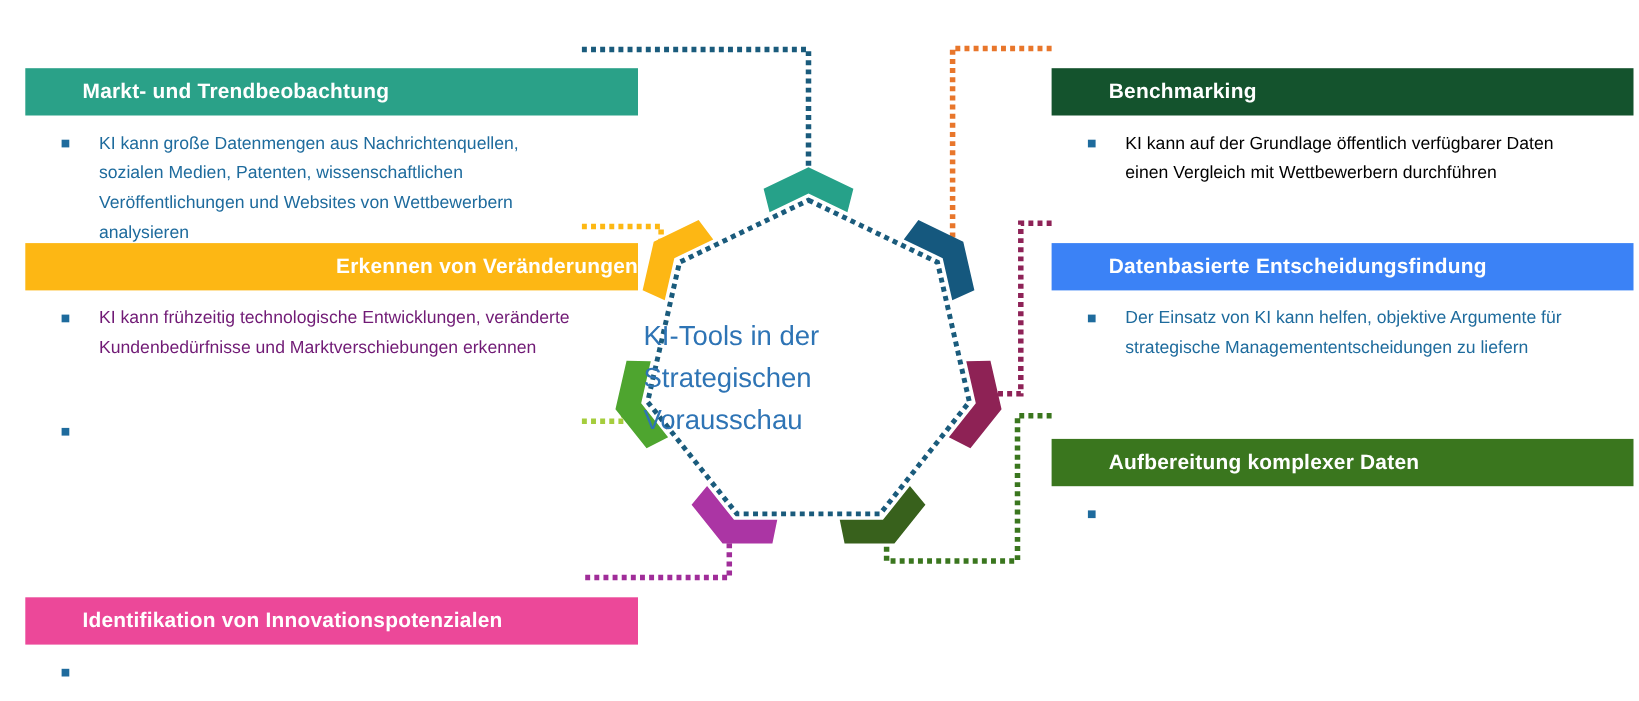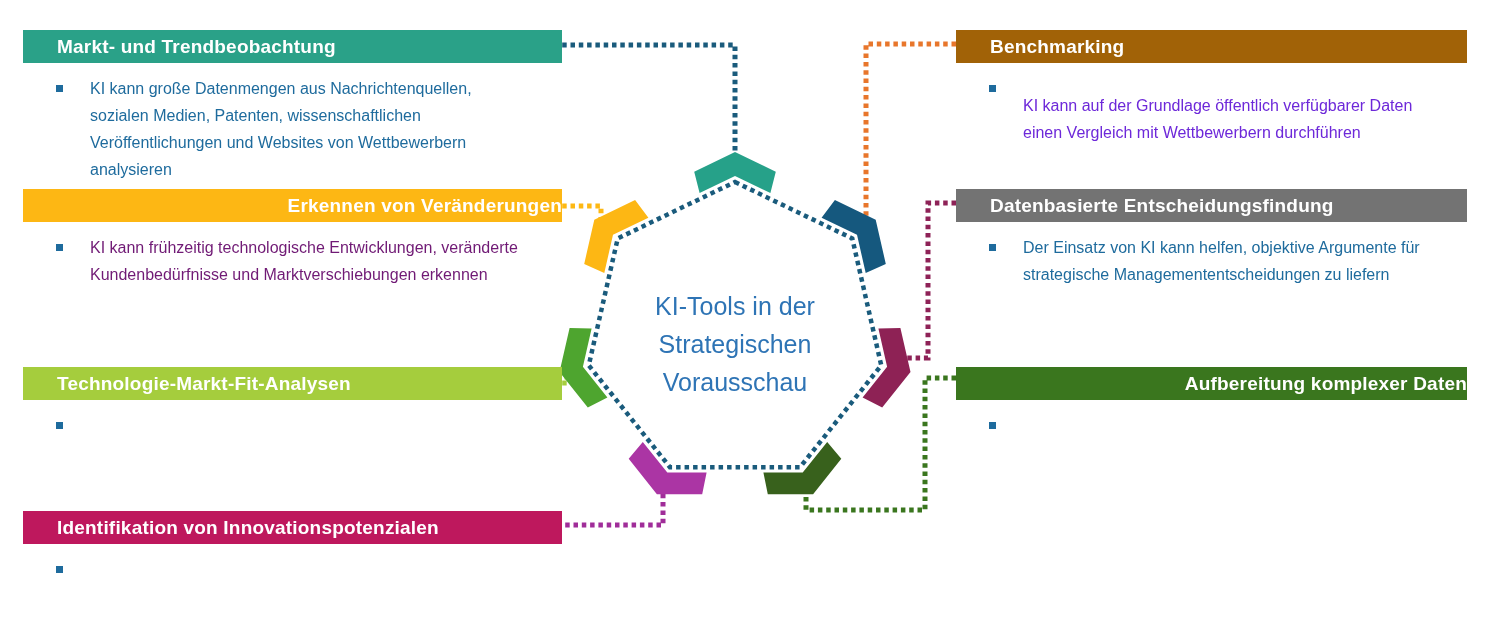--- a/index.html
+++ b/index.html
@@ -11,9 +11,9 @@
   .card{position:absolute;left:23px;}
   .card.right{left:956px;}
   .hdr{
-    height:33px;width:505px;display:flex;align-items:center;
-    padding-left:34px;box-sizing:content-box;
-    color:#ffffff;font-weight:bold;font-size:19px;letter-spacing:.2px;
+    height:43px;width:505px;display:flex;align-items:center;
+    padding-left:52px;box-sizing:content-box;
+    color:#ffffff;font-weight:bold;font-size:19px;letter-spacing:.2px;margin-top:32px;
   }
   .card.right .hdr{width:477px;}
   .body{

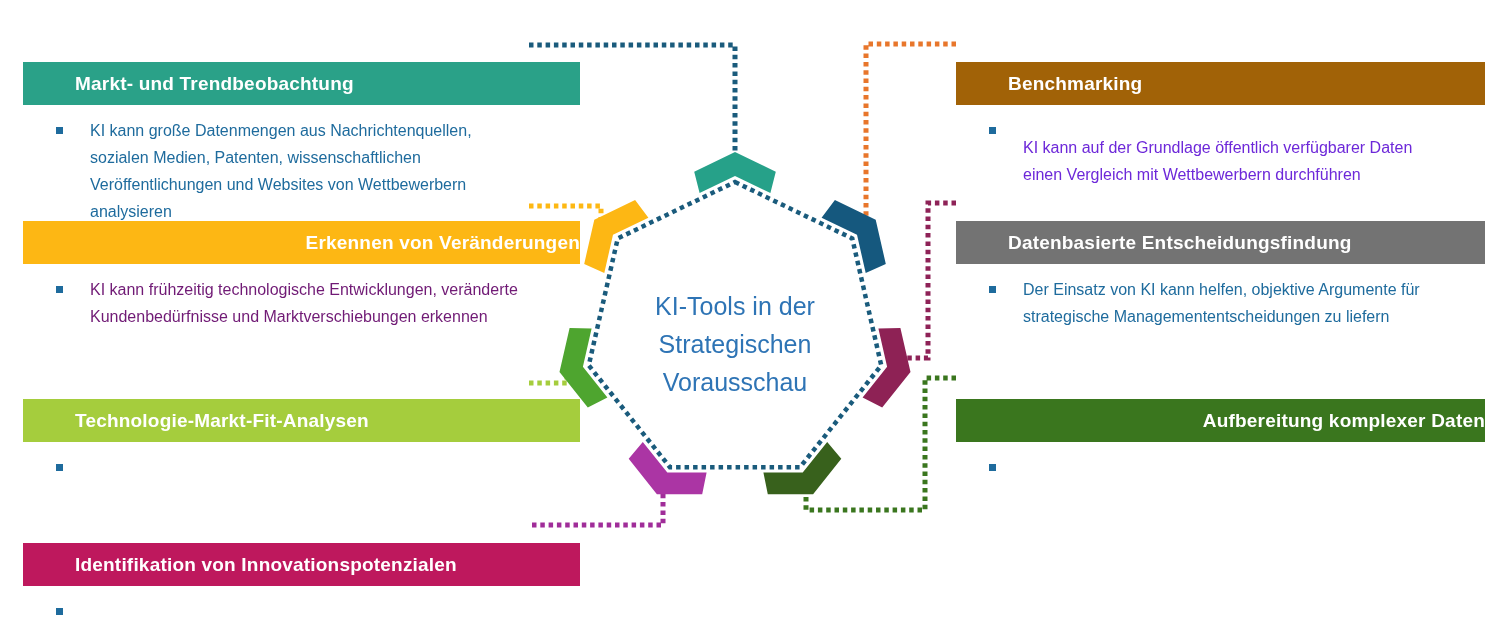--- a/index.html
+++ b/index.html
@@ -98,7 +98,7 @@
   </div>
 
   <div class="card right" style="top:30px">
-    <div class="hdr" style="background-color: #a16207;">
+    <div class="hdr" style="background-color: #14532d;">
       <span>Benchmarking</span>
     </div>
     <div class="body" style="width:500px">

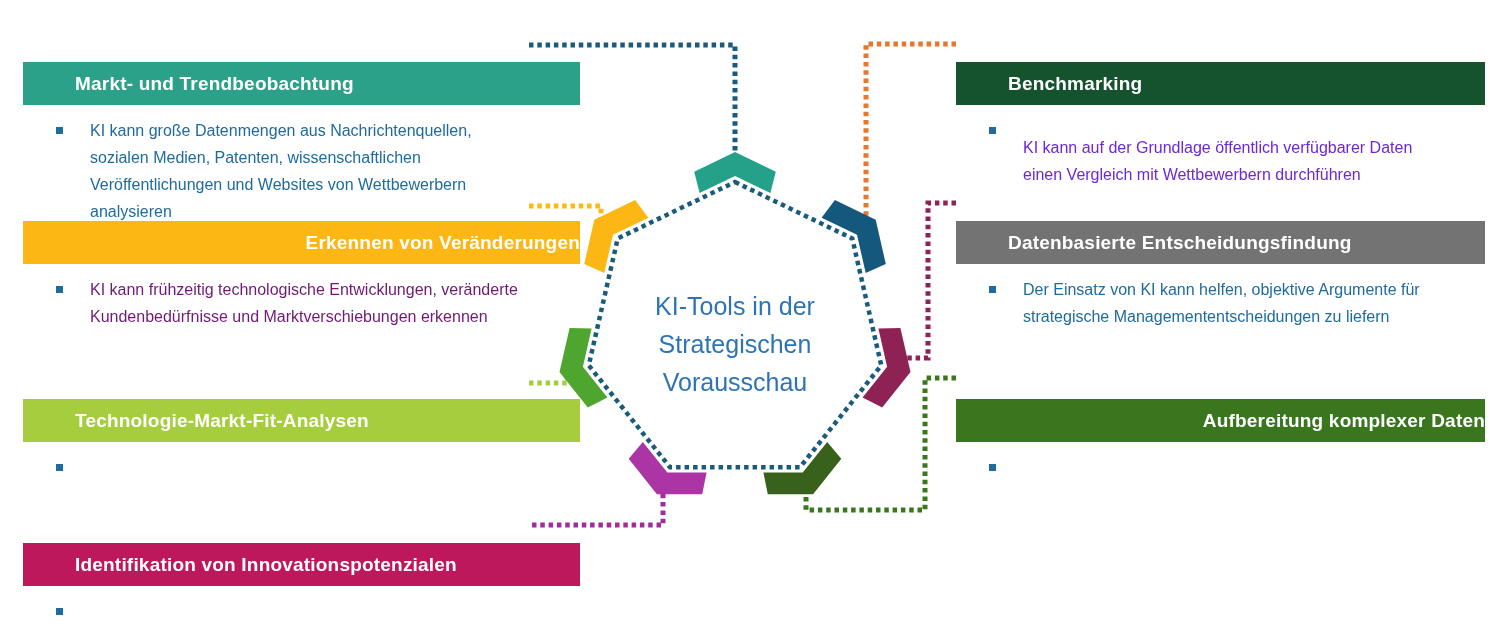--- a/index.html
+++ b/index.html
@@ -103,7 +103,7 @@
     </div>
     <div class="body" style="width:500px">
       <span class="sq" style="background-color: rgb(30, 107, 157);"></span>
-      <div class="btxt" style="color: #6d28d9; margin-top: 17px;">KI kann auf der Grundlage öffentlich verfügbarer Daten
+      <div class="btxt" style="color: #000000;">KI kann auf der Grundlage öffentlich verfügbarer Daten
 einen Vergleich mit Wettbewerbern durchführen</div>
     </div>
   </div>

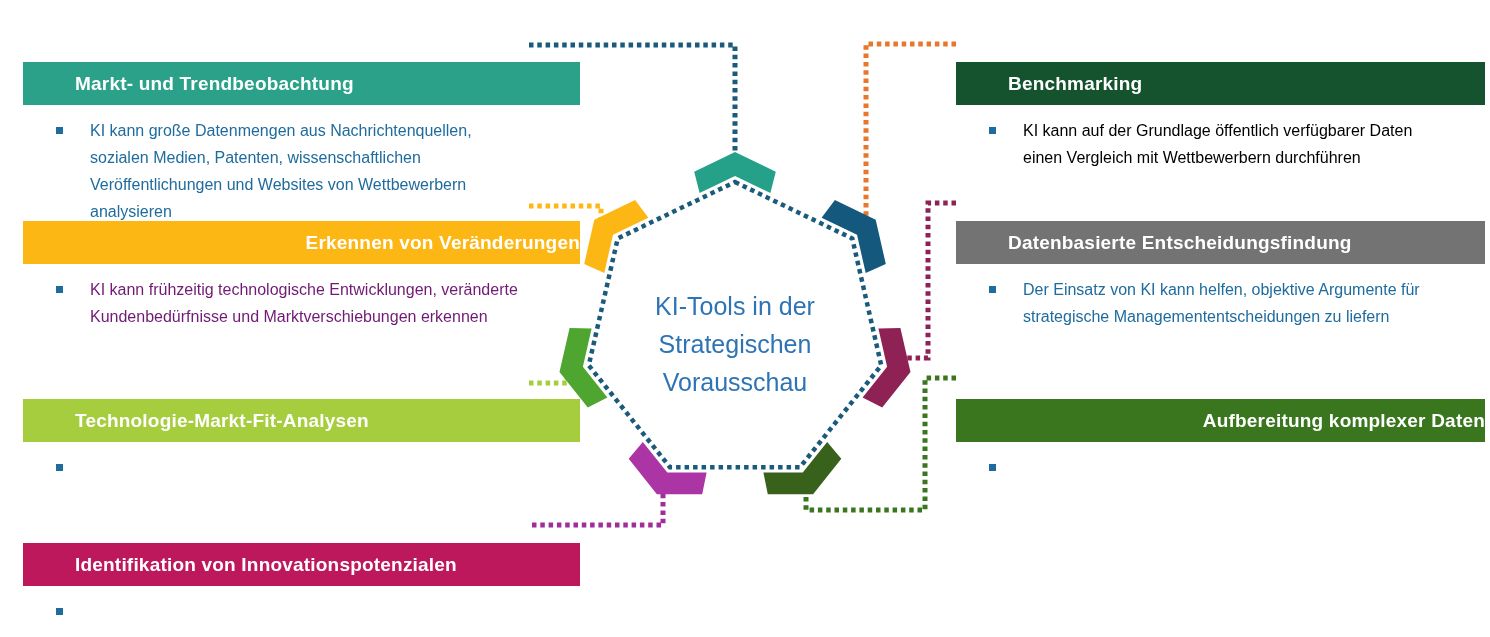--- a/index.html
+++ b/index.html
@@ -109,7 +109,7 @@
   </div>
 
   <div class="card right" style="top:189px">
-    <div class="hdr" style="background-color: #737373; align-items: center;">
+    <div class="hdr" style="background-color: #3b82f6; align-items: center;">
       <span>Datenbasierte Entscheidungsfindung</span>
     </div>
     <div class="body" style="width:500px">

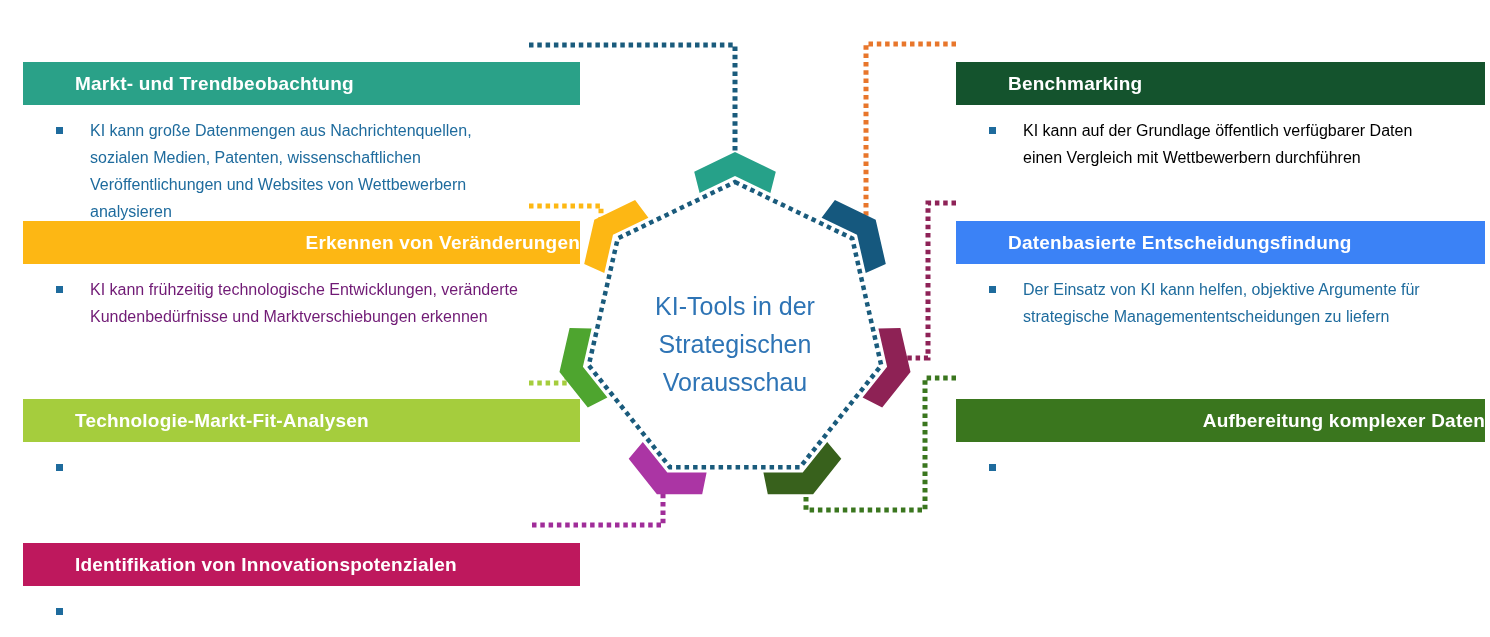--- a/index.html
+++ b/index.html
@@ -24,7 +24,7 @@
   .btxt{white-space:pre-line;}
   .center-label{
     position:absolute;left:585px;top:287px;width:300px;
-    text-align:center;font-size:25px;line-height:38px;
+    text-align:left;font-size:25px;line-height:38px;
     white-space:pre-line;
   }
 </style>

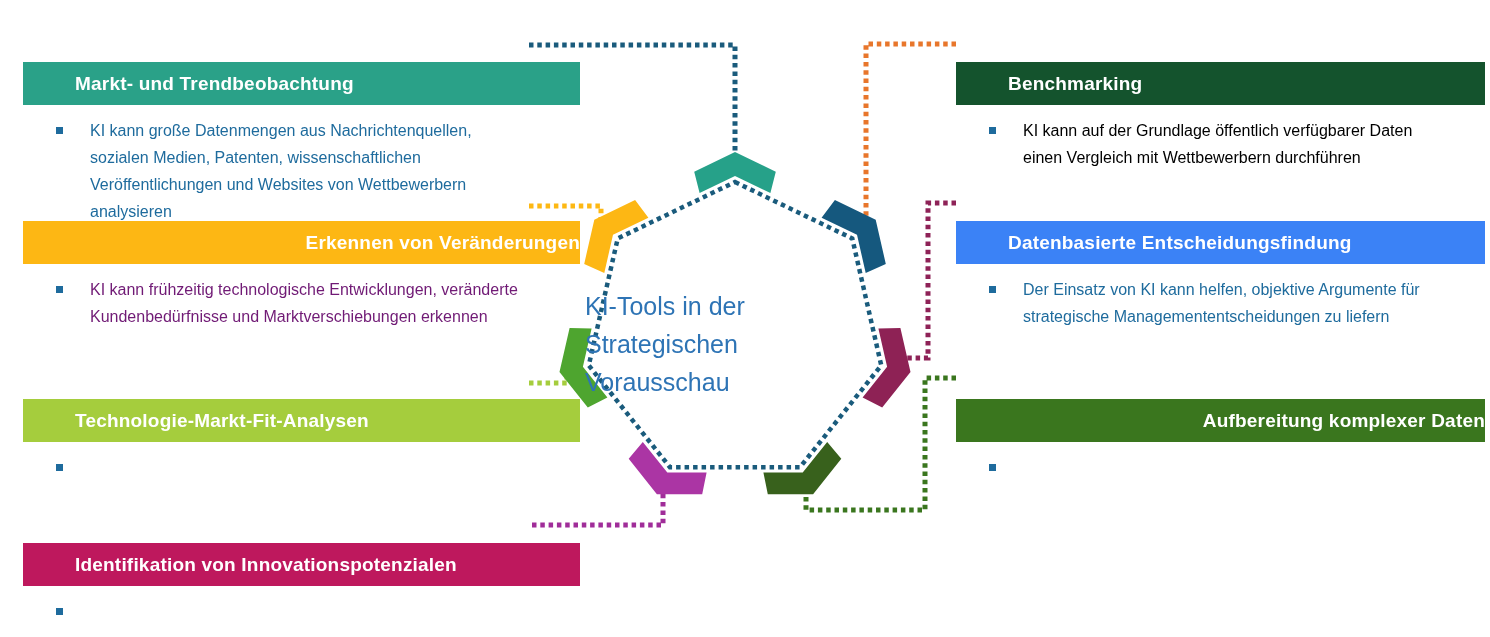--- a/index.html
+++ b/index.html
@@ -80,9 +80,6 @@
   </div>
 
   <div class="card" style="top:367px">
-    <div class="hdr" style="background-color: rgb(165, 205, 61);">
-      <span>Technologie-Markt-Fit-Analysen</span>
-    </div>
     <div class="body" style="width:640px">
       <span class="sq" style="background-color: rgb(30, 107, 157);"></span>
     </div>

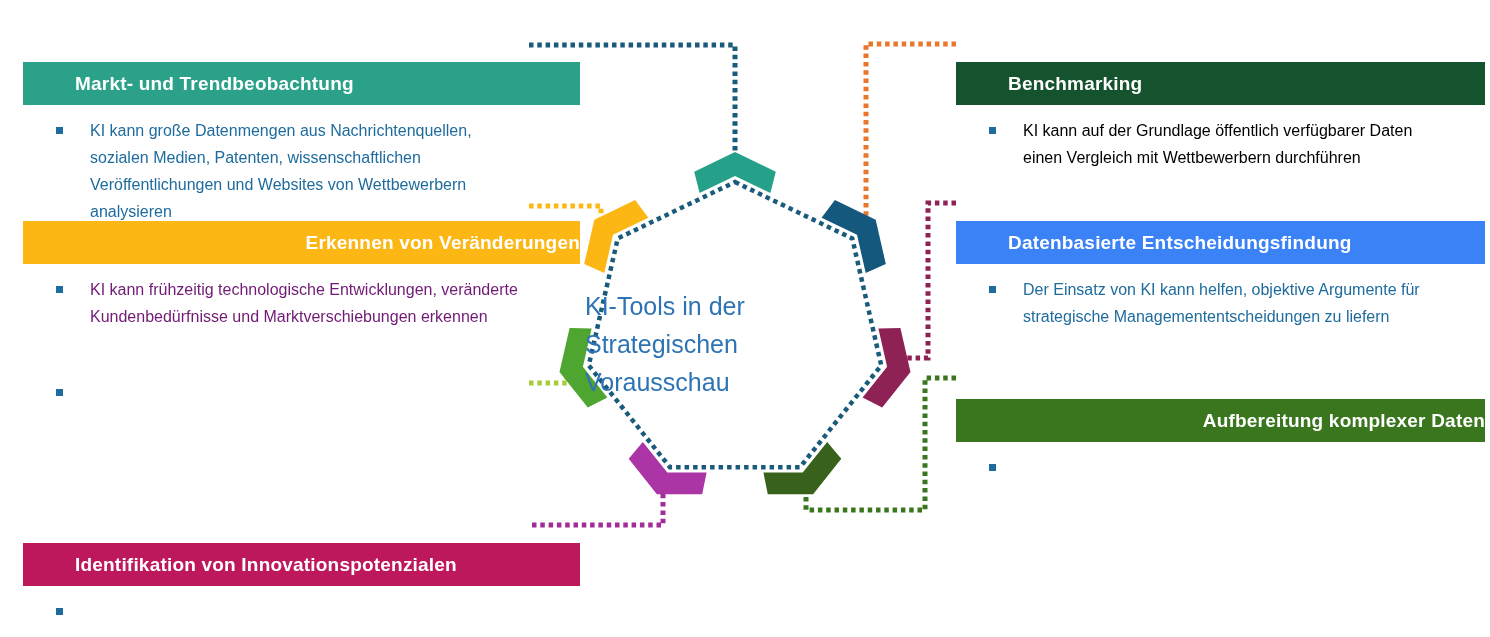--- a/index.html
+++ b/index.html
@@ -117,7 +117,7 @@
   </div>
 
   <div class="card right" style="top:367px">
-    <div class="hdr" style="background-color: rgb(58, 118, 30); justify-content: flex-end;">
+    <div class="hdr" style="background-color: rgb(58, 118, 30);">
       <span>Aufbereitung komplexer Daten</span>
     </div>
     <div class="body" style="width:510px">

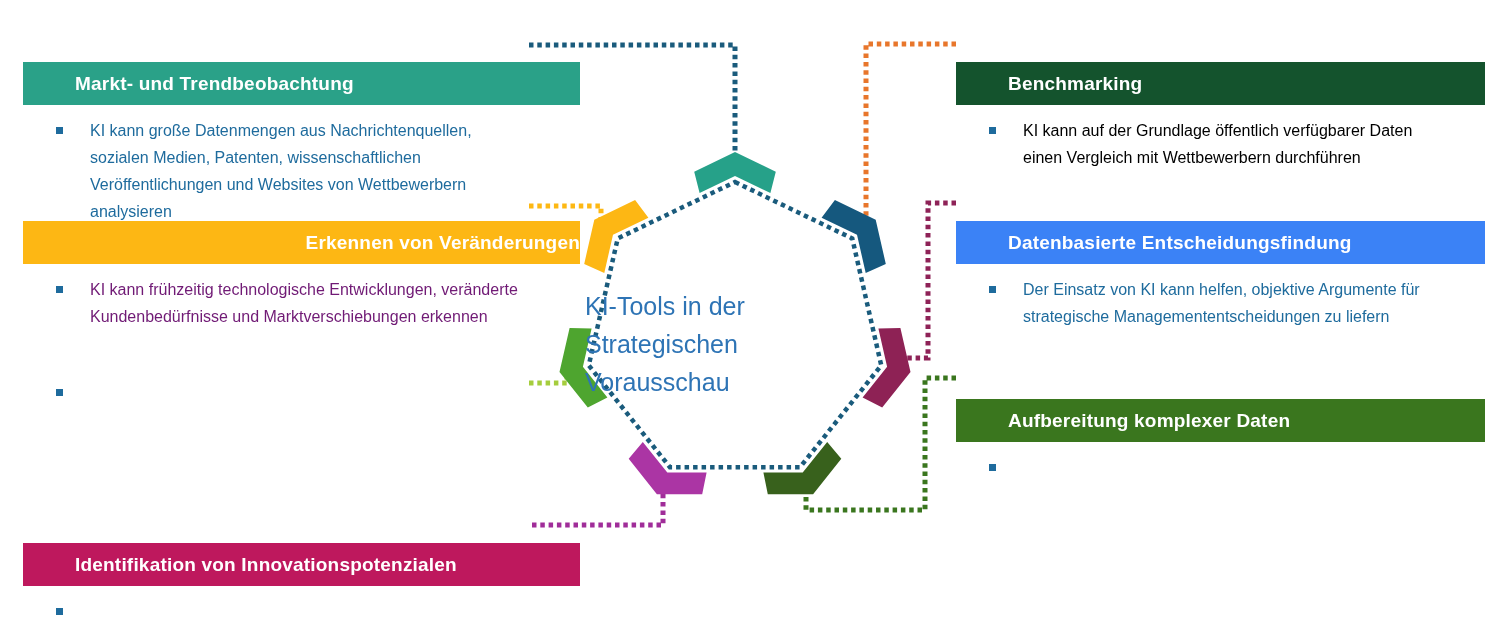--- a/index.html
+++ b/index.html
@@ -86,7 +86,7 @@
   </div>
 
   <div class="card" style="top:511px">
-    <div class="hdr" style="background-color: #be185d;">
+    <div class="hdr" style="background-color: #ec4899;">
       <span>Identifikation von Innovationspotenzialen</span>
     </div>
     <div class="body" style="width:660px">

